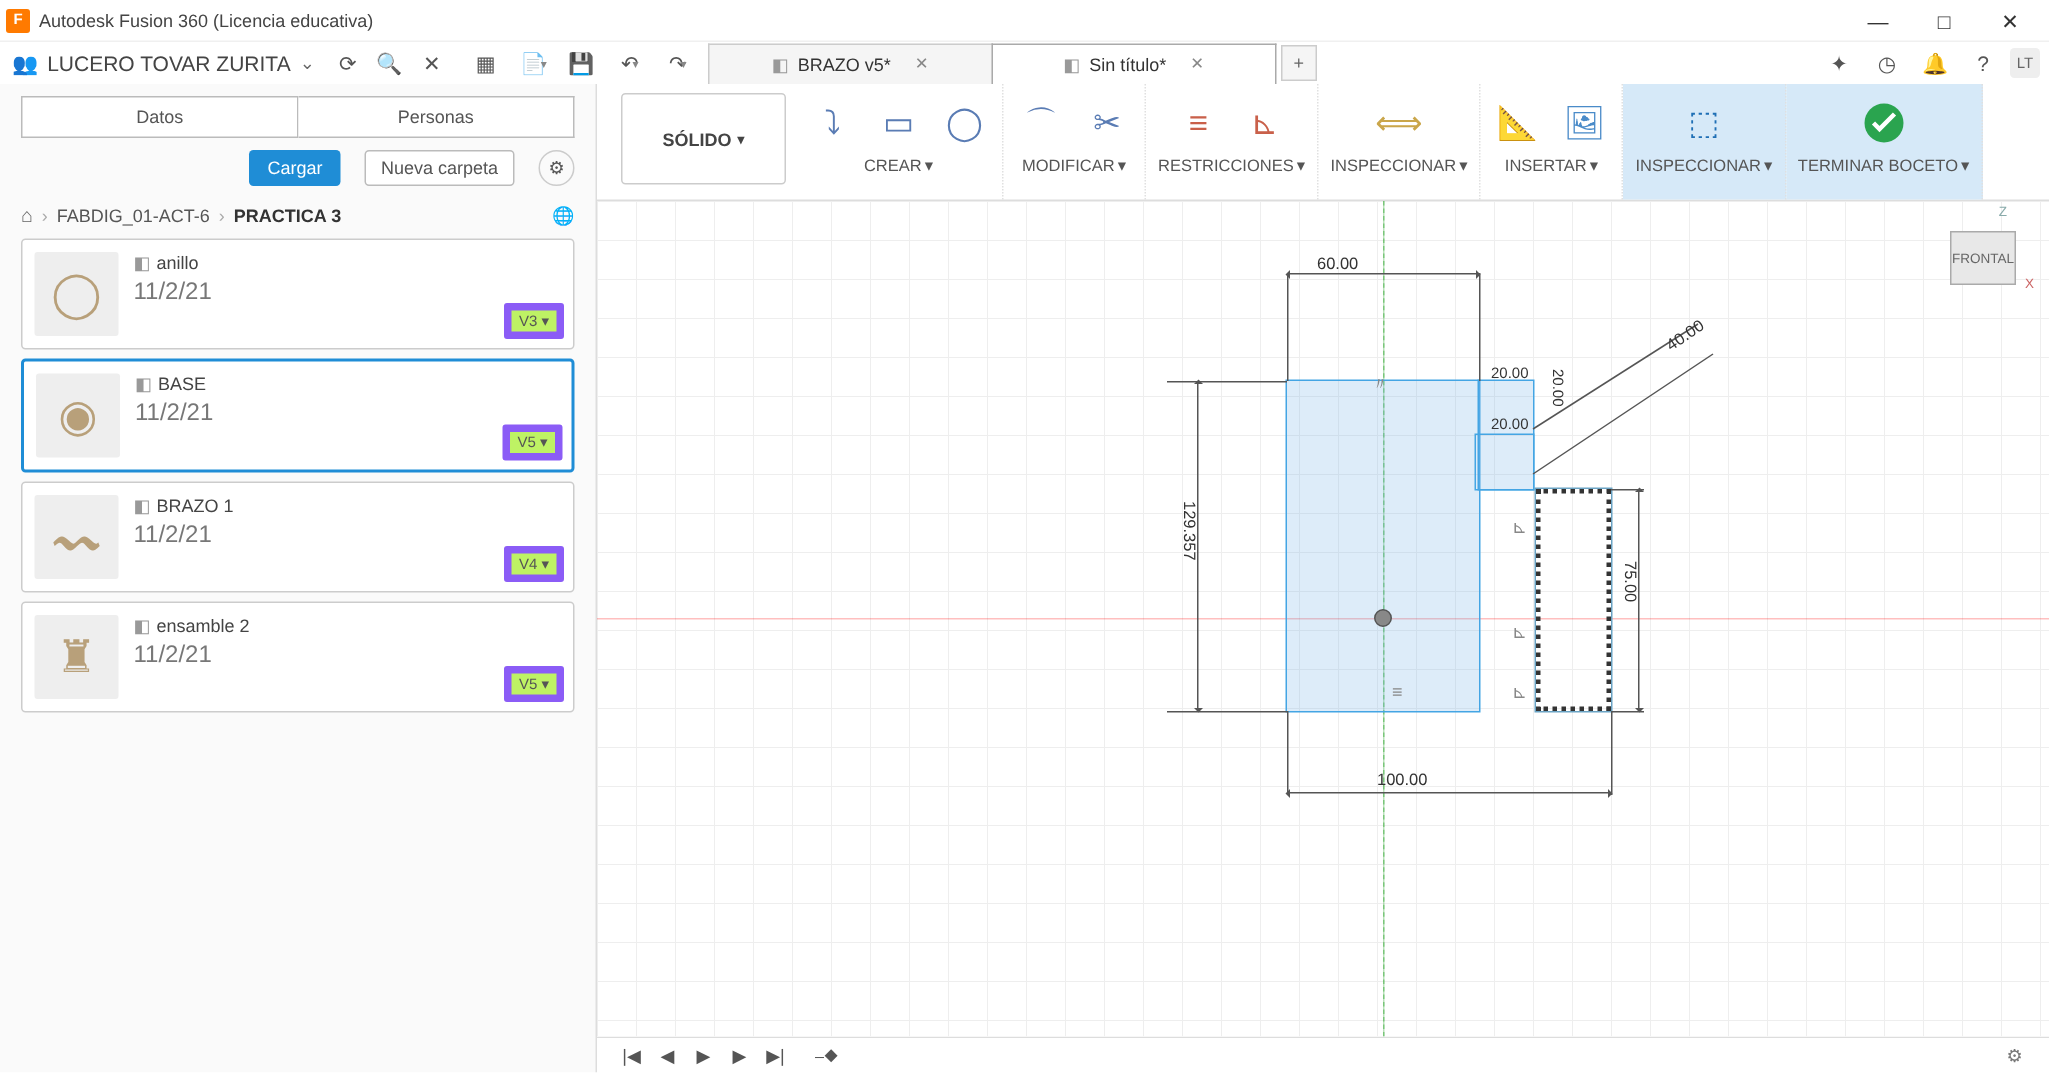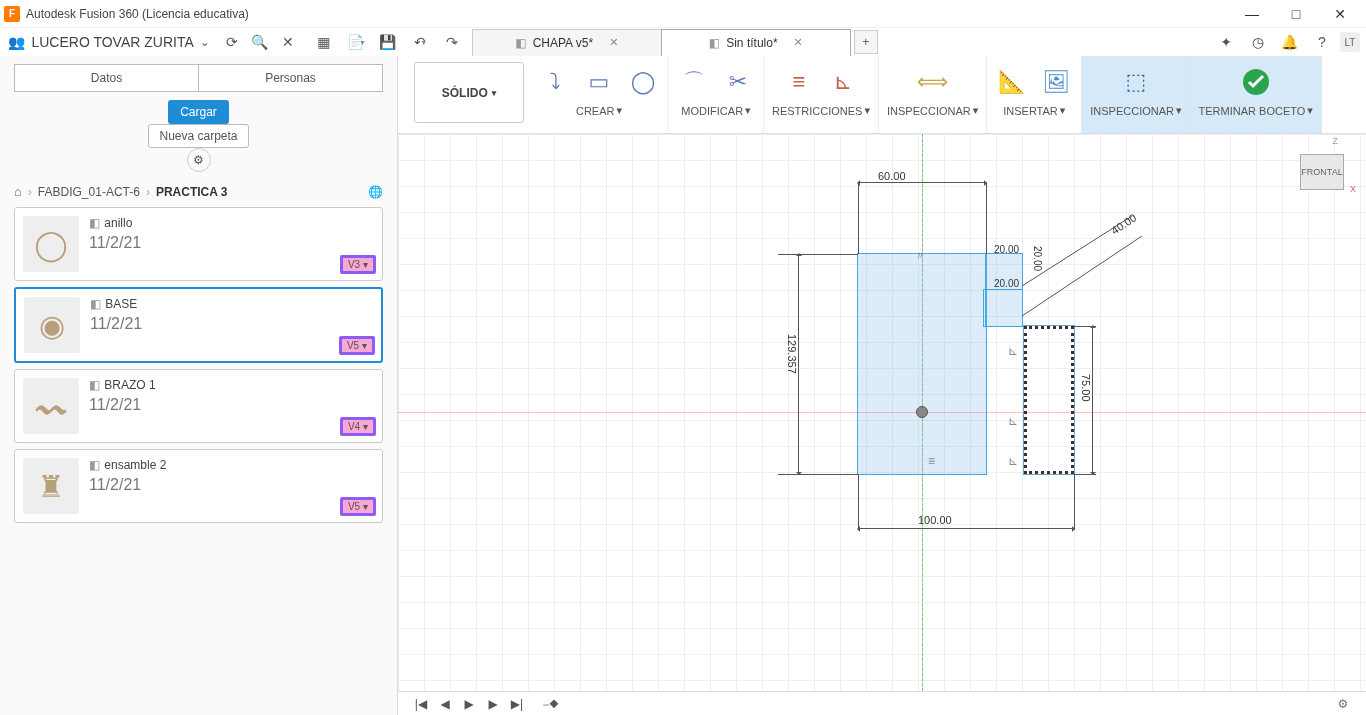--- a/index.html
+++ b/index.html
@@ -160,7 +160,7 @@
   <div class="tabs-row">
     <div class="doc-tab">
       <span class="cube">◧</span>
-      <span>CHAPA v5*</span>
+      <span>BRAZO v5*</span>
       <span class="tab-close">✕</span>
     </div>
     <div class="doc-tab active">

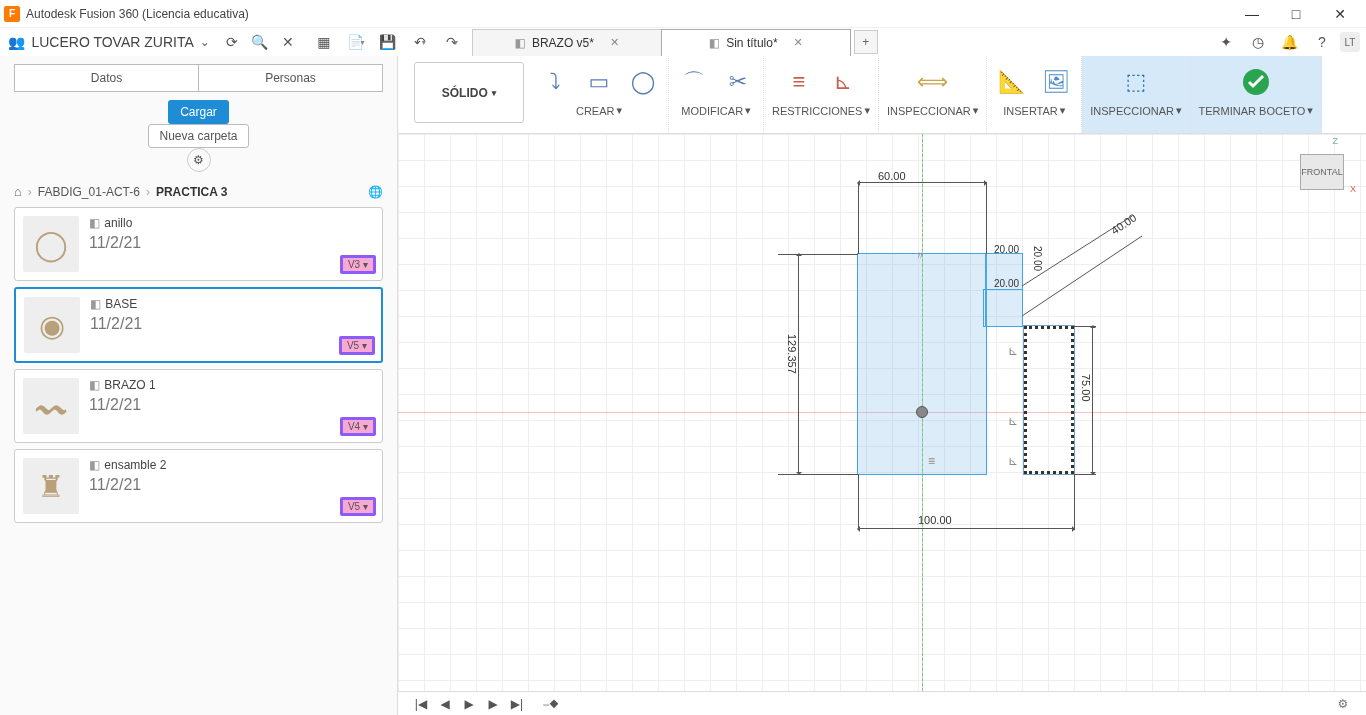--- a/index.html
+++ b/index.html
@@ -45,7 +45,7 @@
 .lp-tab.active { background: #fff; text-align: right; }
 .lp-tab + .lp-tab { border-left: none; }
 
-.lp-actions { display: flex; align-items: center; gap: 0; padding: 8px 14px; flex-direction: column; }
+.lp-actions { display: flex; align-items: center; justify-content: flex-end; gap: 16px; padding: 8px 14px; }
 .btn-primary { background: #1f8dd6; color: #fff; border: none; border-radius: 3px; padding: 5px 12px; font-size: 12px; }
 .btn-secondary { background: #fff; border: 1px solid #bbb; border-radius: 3px; padding: 4px 10px; font-size: 12px; color:#555; }
 .gear-btn { width: 24px; height: 24px; display:flex; align-items:center; justify-content:center; color:#555; border:1px solid #ccc; border-radius:50%; }

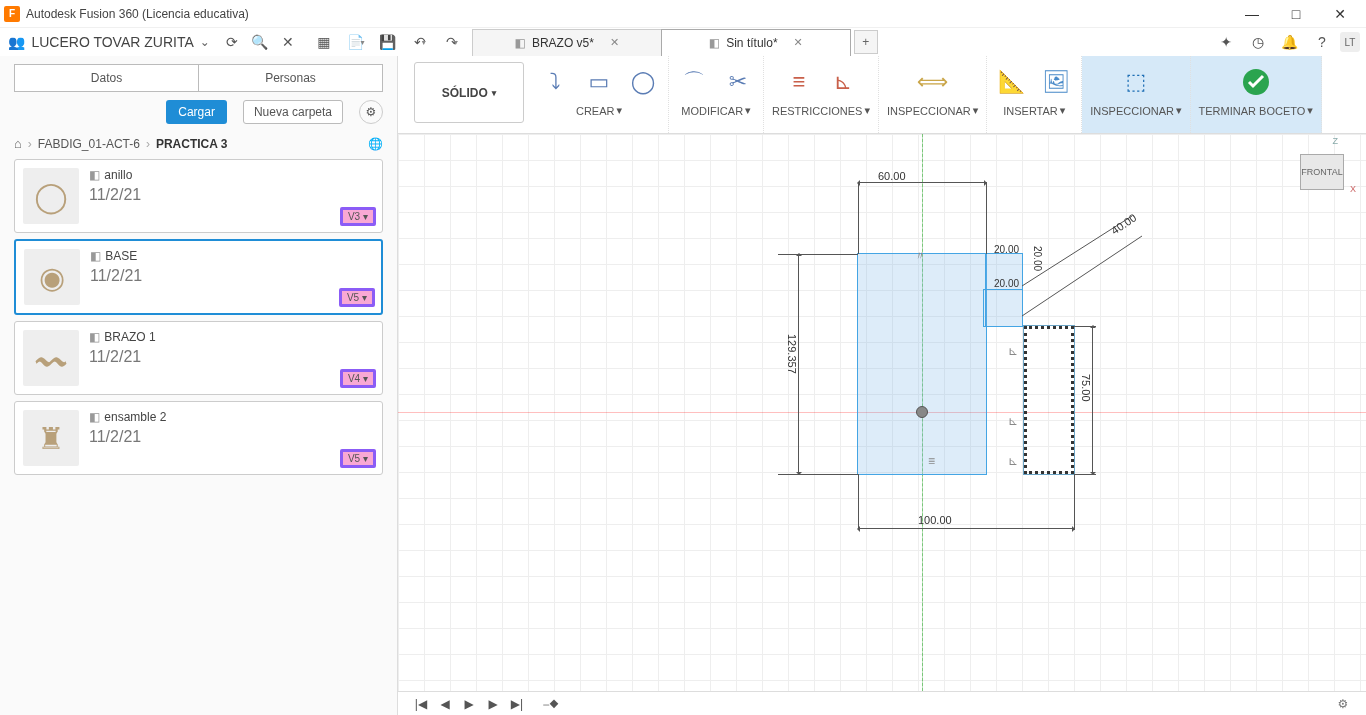--- a/index.html
+++ b/index.html
@@ -64,7 +64,7 @@
 .file-name { font-size: 12px; color: #444; display:flex; align-items:center; gap:4px; }
 .file-cube { color: #999; font-size: 12px; }
 .file-date { font-size: 16px; color: #777; margin-top: 4px; }
-.version-badge { position: absolute; right: 6px; bottom: 6px; border: 3px solid #8b5cf6; border-radius: 2px; padding: 1px 5px; font-size: 10px; color: #555; background:#f9a8d4;margin-top:28px; }
+.version-badge { position: absolute; right: 6px; bottom: 6px; border: 5px solid #8b5cf6; border-radius: 2px; padding: 1px 5px; font-size: 10px; color: #555; background:#bef264;margin-top:28px; }
 
 
 .right-area { flex: 1; display: flex; flex-direction: column; }

